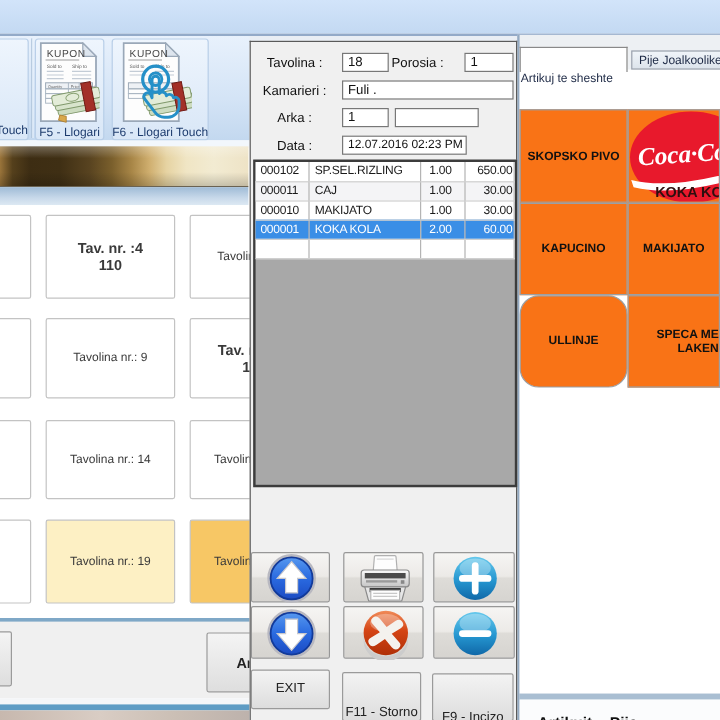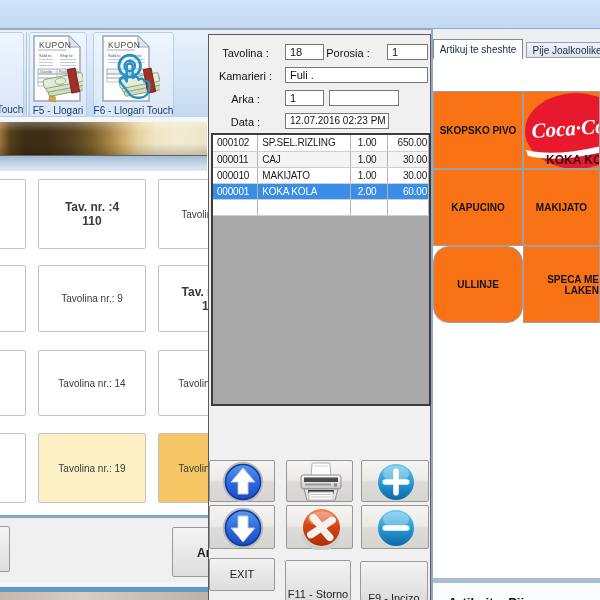--- a/index.html
+++ b/index.html
@@ -135,7 +135,7 @@
 <div class="abs" style="left:431px;top:29px;width:169px;height:571px;background:#edf0f3;border-left:2px solid #93aac2;"></div>
 <div class="abs" style="left:433px;top:58px;width:167px;height:520px;background:#fff;"></div>
 
-<div class="abs" style="left:433px;top:39px;width:90px;height:20px;background:#fff;border:1px solid #898989;border-bottom:none;font-size:10px;color:#1c2844;text-align:center;padding-top:4px;white-space:nowrap;">Artikuj te sheshte</div>
+<div class="abs" style="left:433px;top:39px;width:90px;height:20px;background:#fff;border:1px solid #898989;border-bottom:none;font-size:10px;color:#1c2844;padding-top:20px;white-space:nowrap;">Artikuj te sheshte</div>
 <div class="abs" style="left:526px;top:42px;width:82px;height:16px;background:linear-gradient(#f0f4f9,#dde4ec);border:1px solid #98a0ac;font-size:10px;color:#1c2844;text-align:center;padding-top:2px;white-space:nowrap;">Pije Joalkoolike</div>
 
 <div class="abs pcell" style="left:433px;top:59px;width:90px;height:78px;">SKOPSKO PIVO</div>

